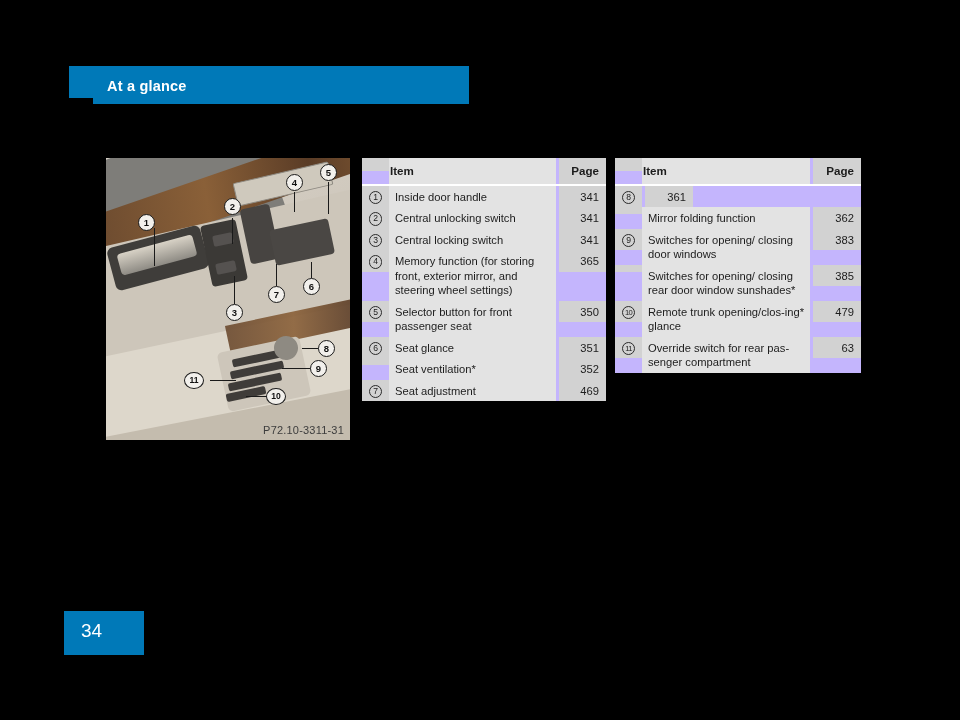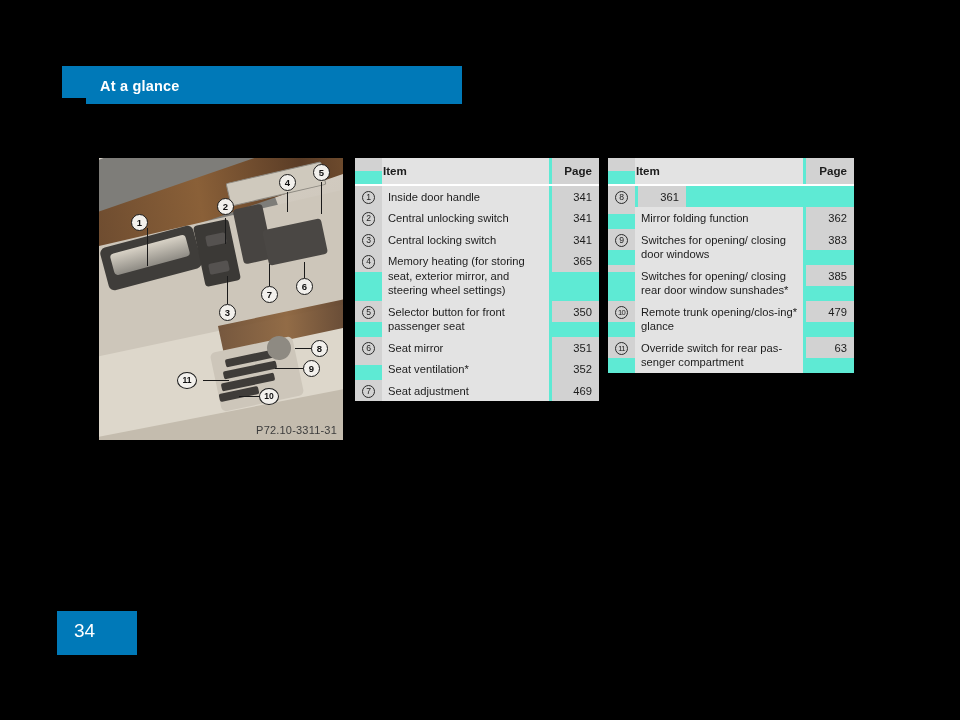--- a/index.html
+++ b/index.html
@@ -19,7 +19,7 @@
 
   .page-canvas {
     position: absolute;
-    left: 0; top: 0;
+    left: 7px; top: 0;
     width: 900px;
     height: 720px;
     background: #000000;

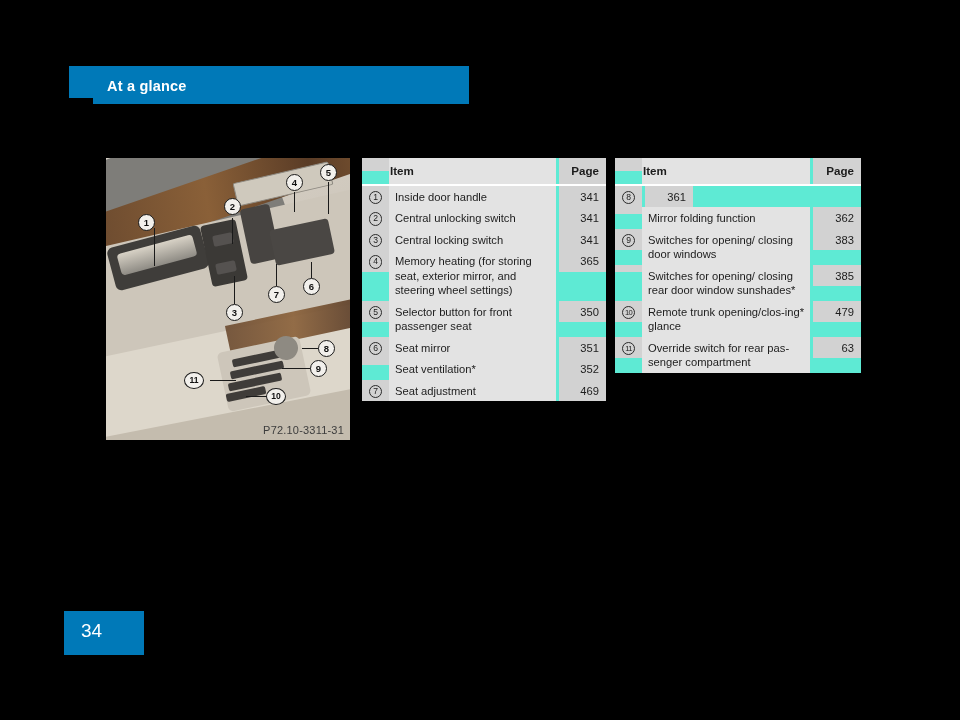--- a/index.html
+++ b/index.html
@@ -98,7 +98,7 @@
   
   .table {
     position: absolute;
-    background: #5eead4;
+    background: #c4b5fd;
     font-size: 11.2px;
     color: #1c1c1c;
   }

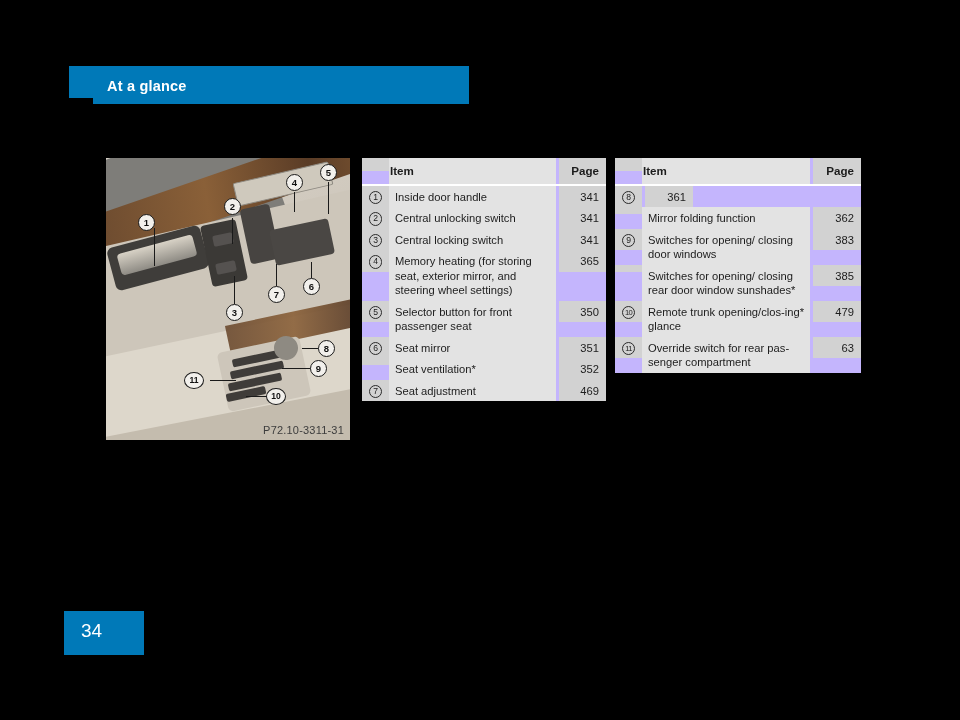--- a/index.html
+++ b/index.html
@@ -308,7 +308,7 @@
 
     <div class="trow">
       <div class="tnum"><span class="circ">4</span></div>
-      <div class="titem">Memory heating (for storing seat, exterior mirror, and steering wheel settings)</div>
+      <div class="titem">Memory function (for storing front, exterior mirror, and steering wheel settings)</div>
       <div class="tpage">365</div>
     </div>
 

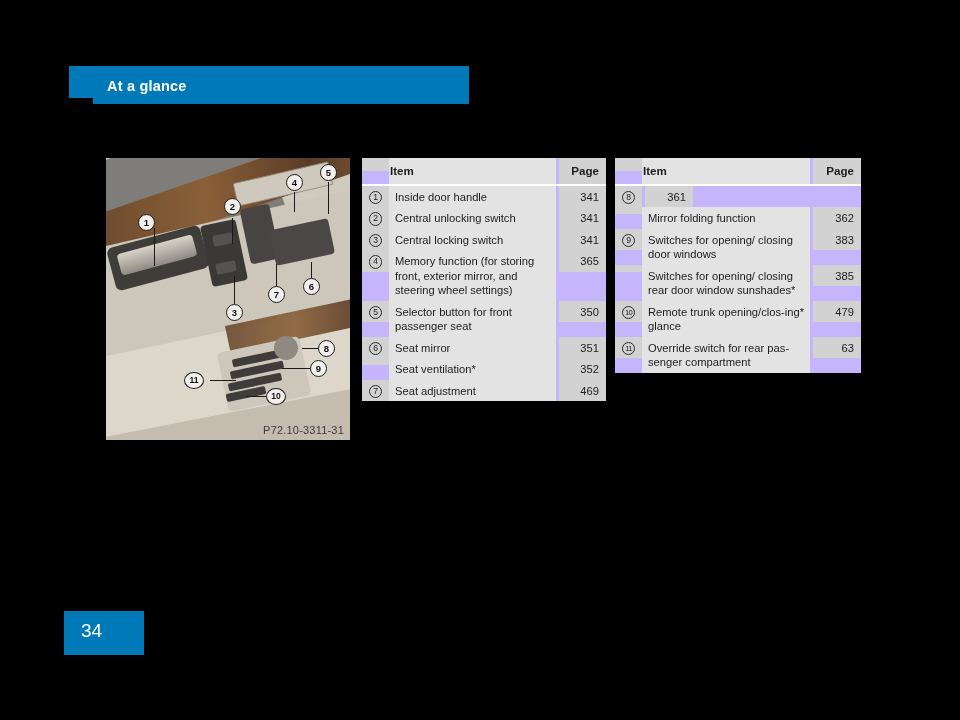--- a/index.html
+++ b/index.html
@@ -320,7 +320,7 @@
 
     <div class="trow">
       <div class="tnum"><span class="circ">6</span></div>
-      <div class="titem">Seat mirror</div>
+      <div class="titem">Seat glance</div>
       <div class="tpage">351</div>
     </div>
 

